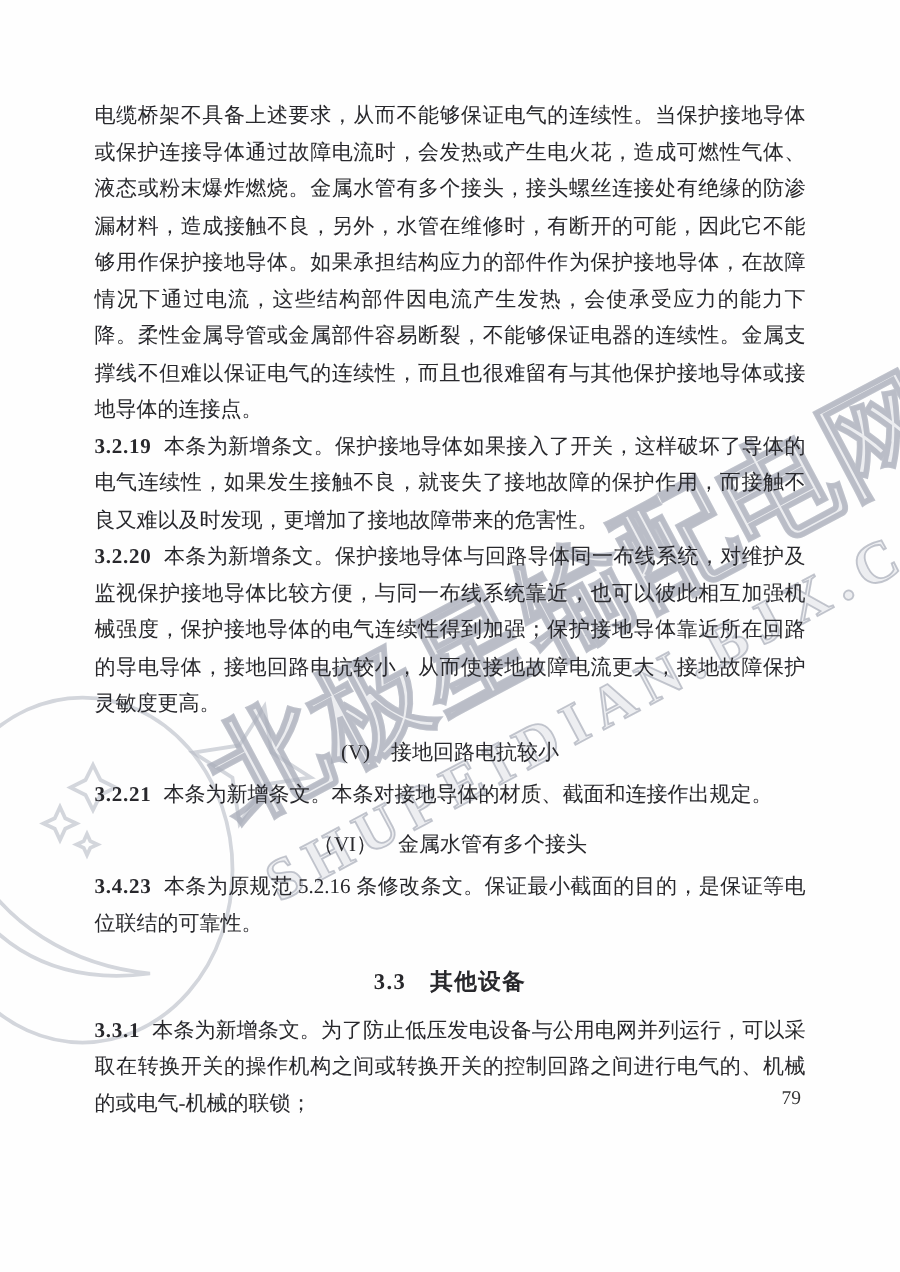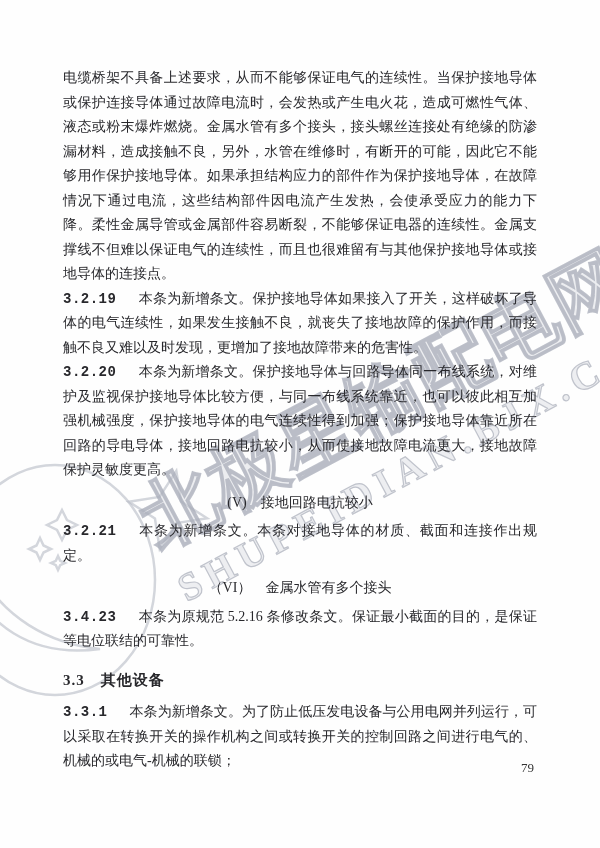--- a/index.html
+++ b/index.html
@@ -37,7 +37,7 @@
     text-align:justify;text-justify:inter-ideograph;
   }
   .content p{margin:0;}
-  .num{font-weight:bold;margin-right:22px;letter-spacing:.5px;font-family:Liberation Mono, monospace;}
+  .num{font-weight:bold;margin-right:8px;letter-spacing:.5px;}
   .sub{
     margin:8px 0 4px 0;text-align:center;font-weight:normal;
     font-size:14px;line-height:24.5px;

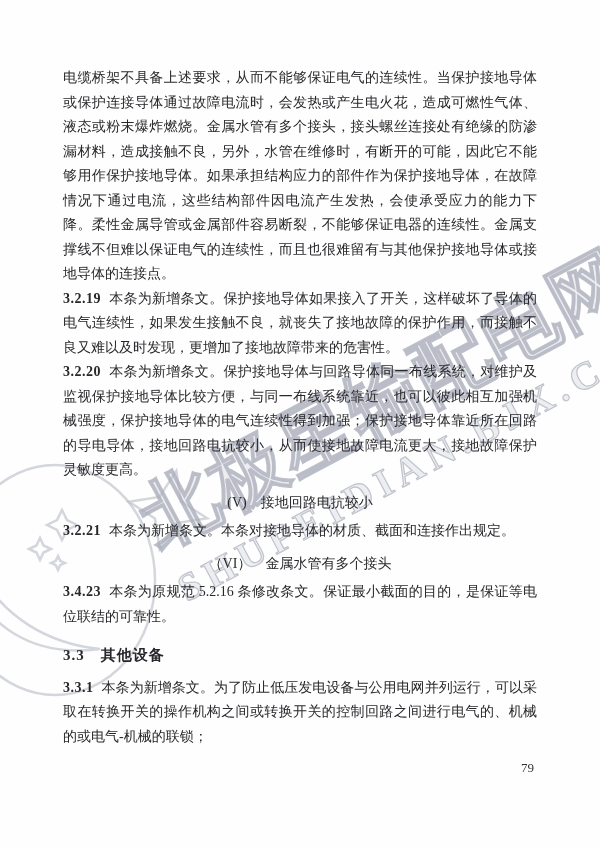--- a/index.html
+++ b/index.html
@@ -43,7 +43,7 @@
     font-size:14px;line-height:24.5px;
   }
   .sec{
-    margin:14px 0 8px 0;font-weight:bold;
+    margin:14px 0 8px 0;text-align:center;font-weight:bold;
     font-size:15px;line-height:24.5px;letter-spacing:1px;
   }
   .pagenum{

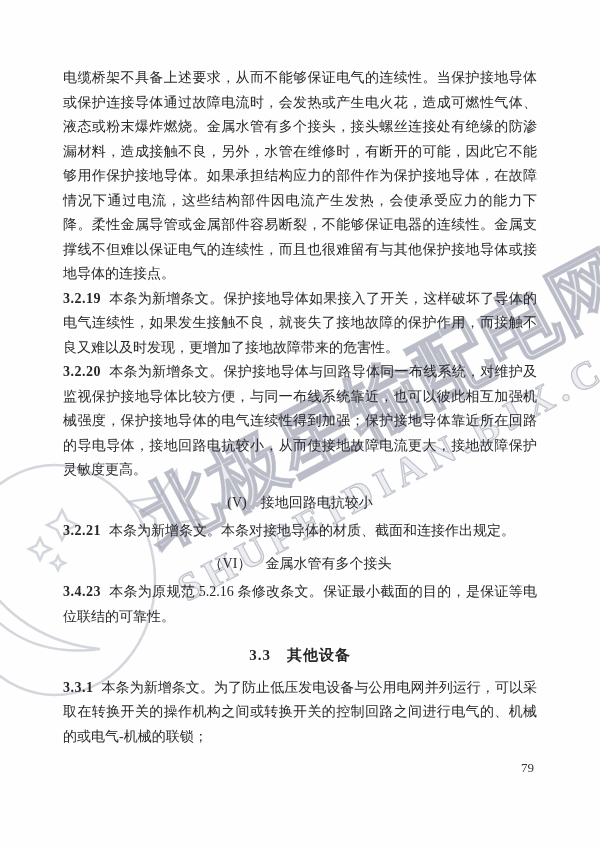--- a/index.html
+++ b/index.html
@@ -47,7 +47,7 @@
     font-size:15px;line-height:24.5px;letter-spacing:1px;
   }
   .pagenum{
-    position:absolute;right:66px;top:760px;z-index:2;
+    position:absolute;right:66px;top:724px;z-index:2;
     font-size:13px;color:#333;
   }
 </style>

